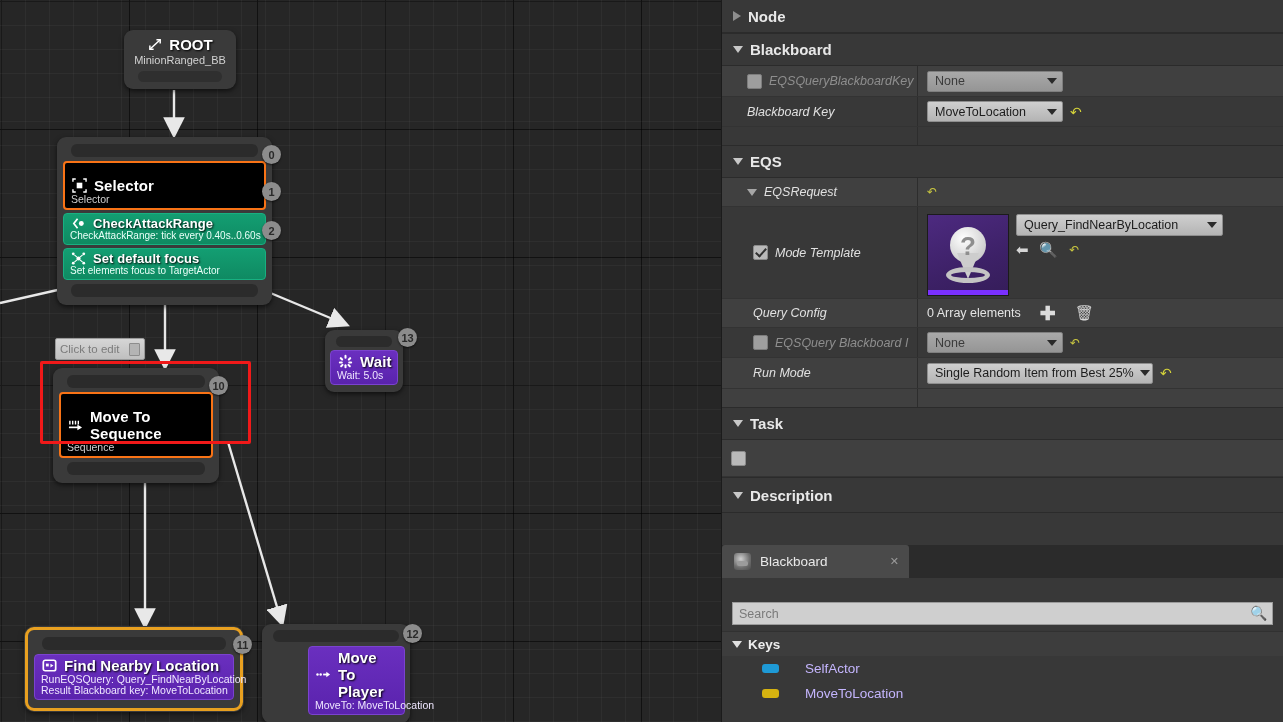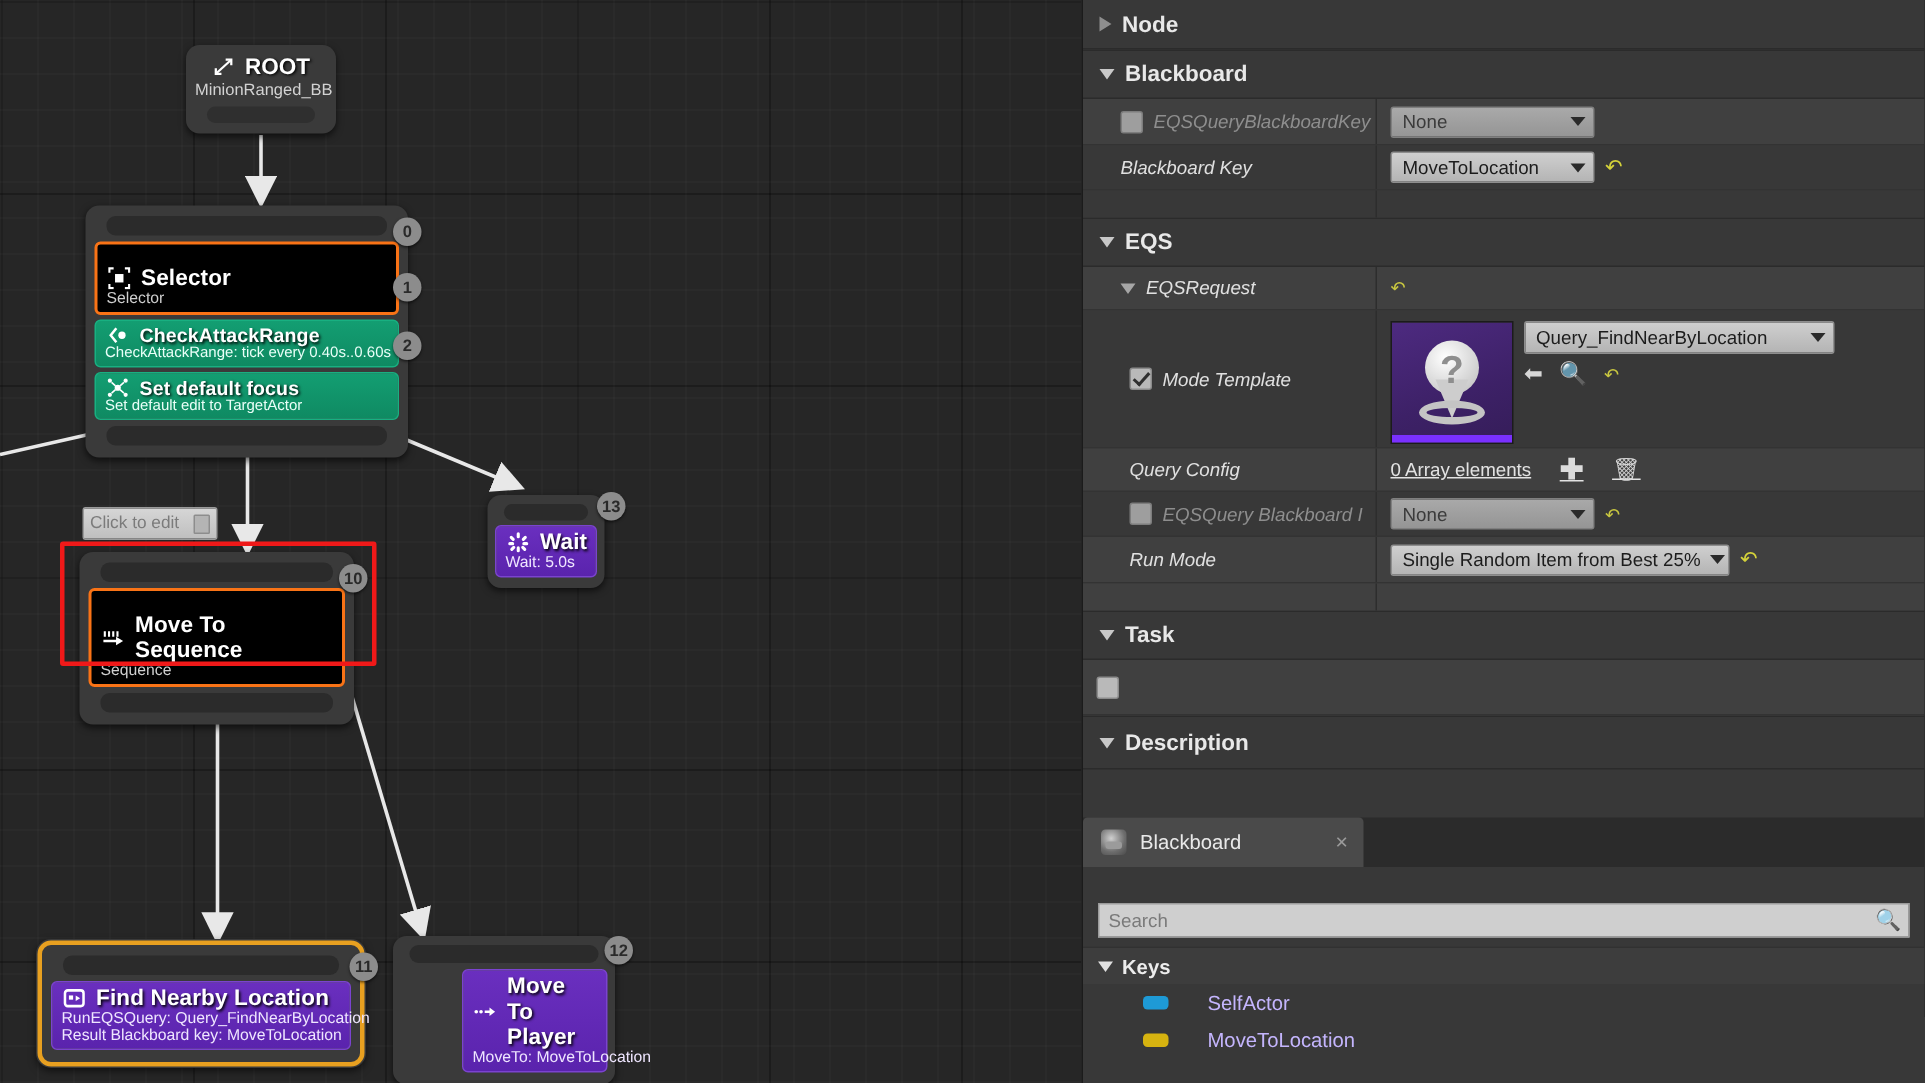--- a/index.html
+++ b/index.html
@@ -66,7 +66,7 @@
   }
 
   
-  #node-root{ left:124px; top:30px; width:100px;}
+  #node-root{ left:124px; top:30px; width:112px;}
   #node-root .shell{ padding:6px 6px 7px 6px; background:#3a3a3a;}
   #node-root .rtitle{ display:flex;align-items:center;justify-content:center;gap:5px; }
   #node-root .rt{ font-size:15px;font-weight:bold;color:#fff;text-shadow:1px 1px 2px #000;}

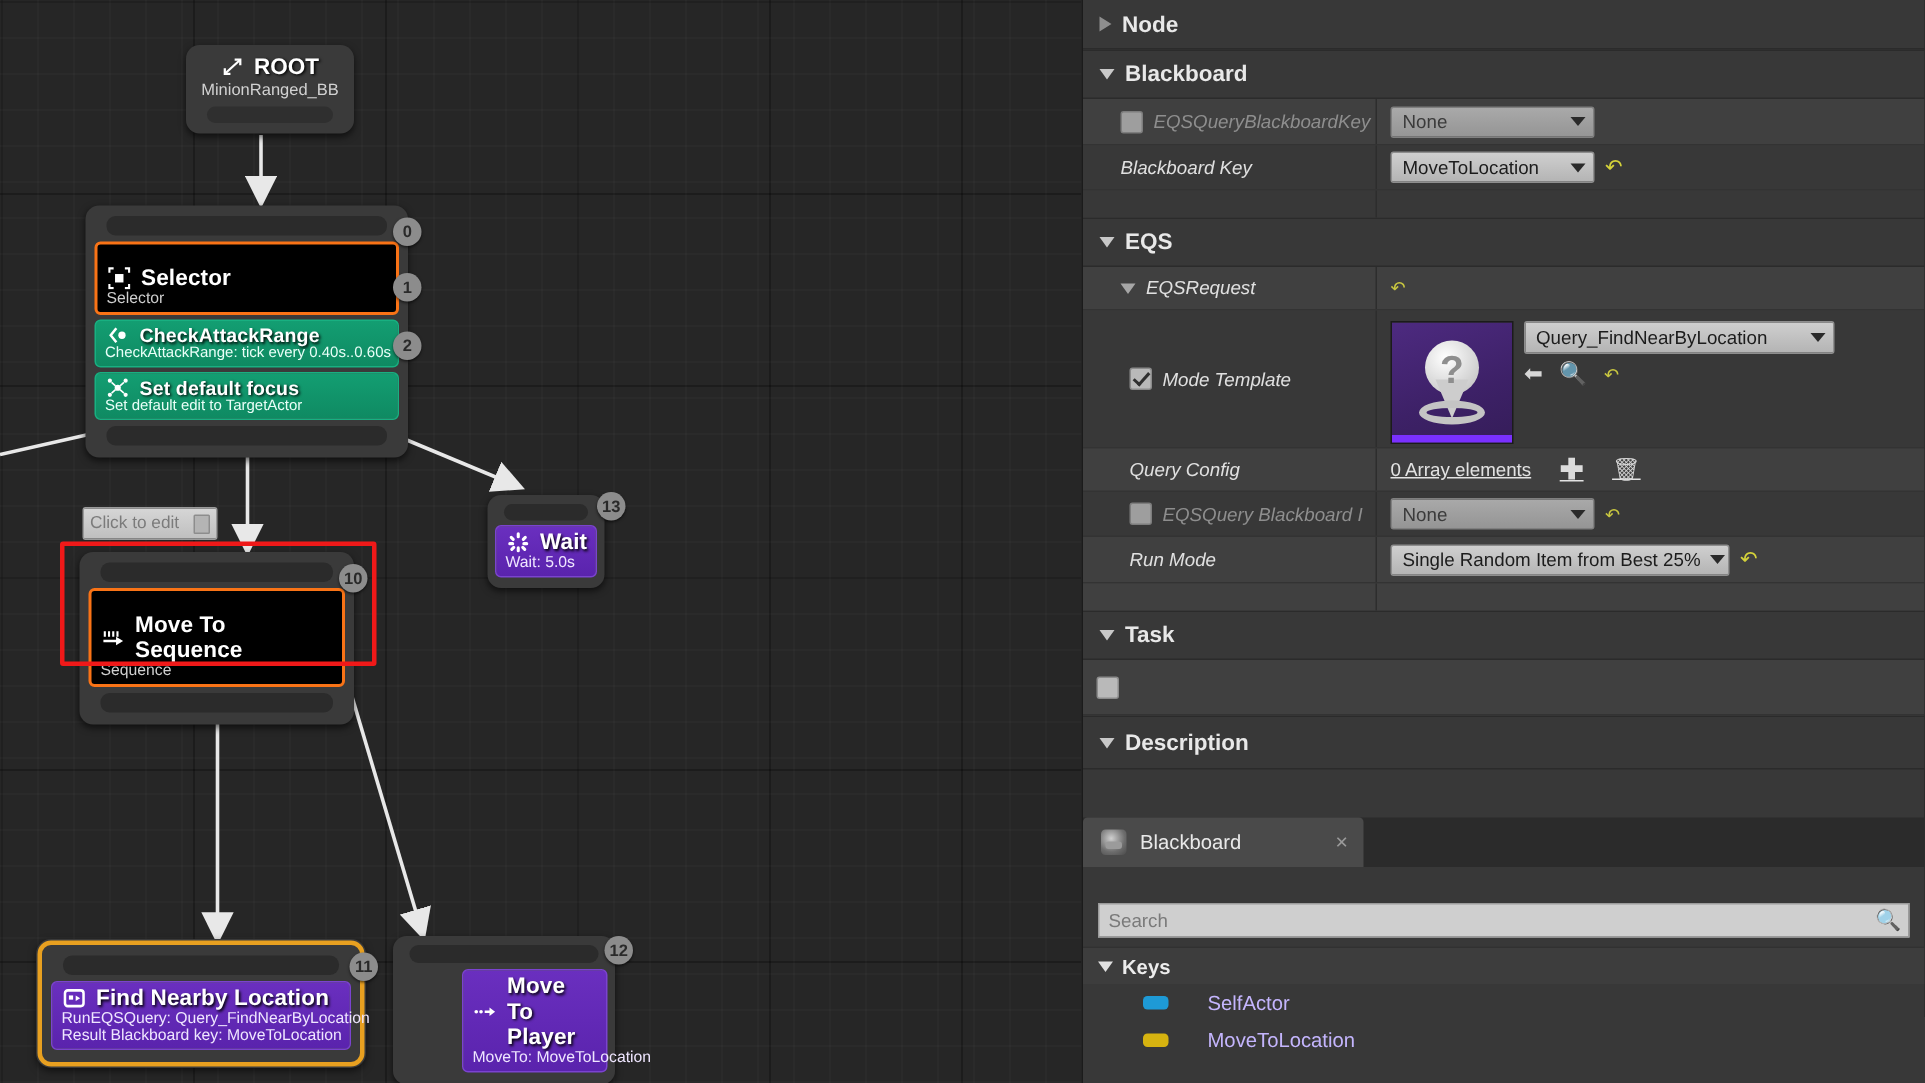--- a/index.html
+++ b/index.html
@@ -352,7 +352,7 @@
               </svg>
               <span class="tt">Set default focus</span>
             </div>
-            <div class="sub">Set default edit to TargetActor</div>
+            <div class="sub">Set elements focus to TargetActor</div>
           </div>
         </div>
 

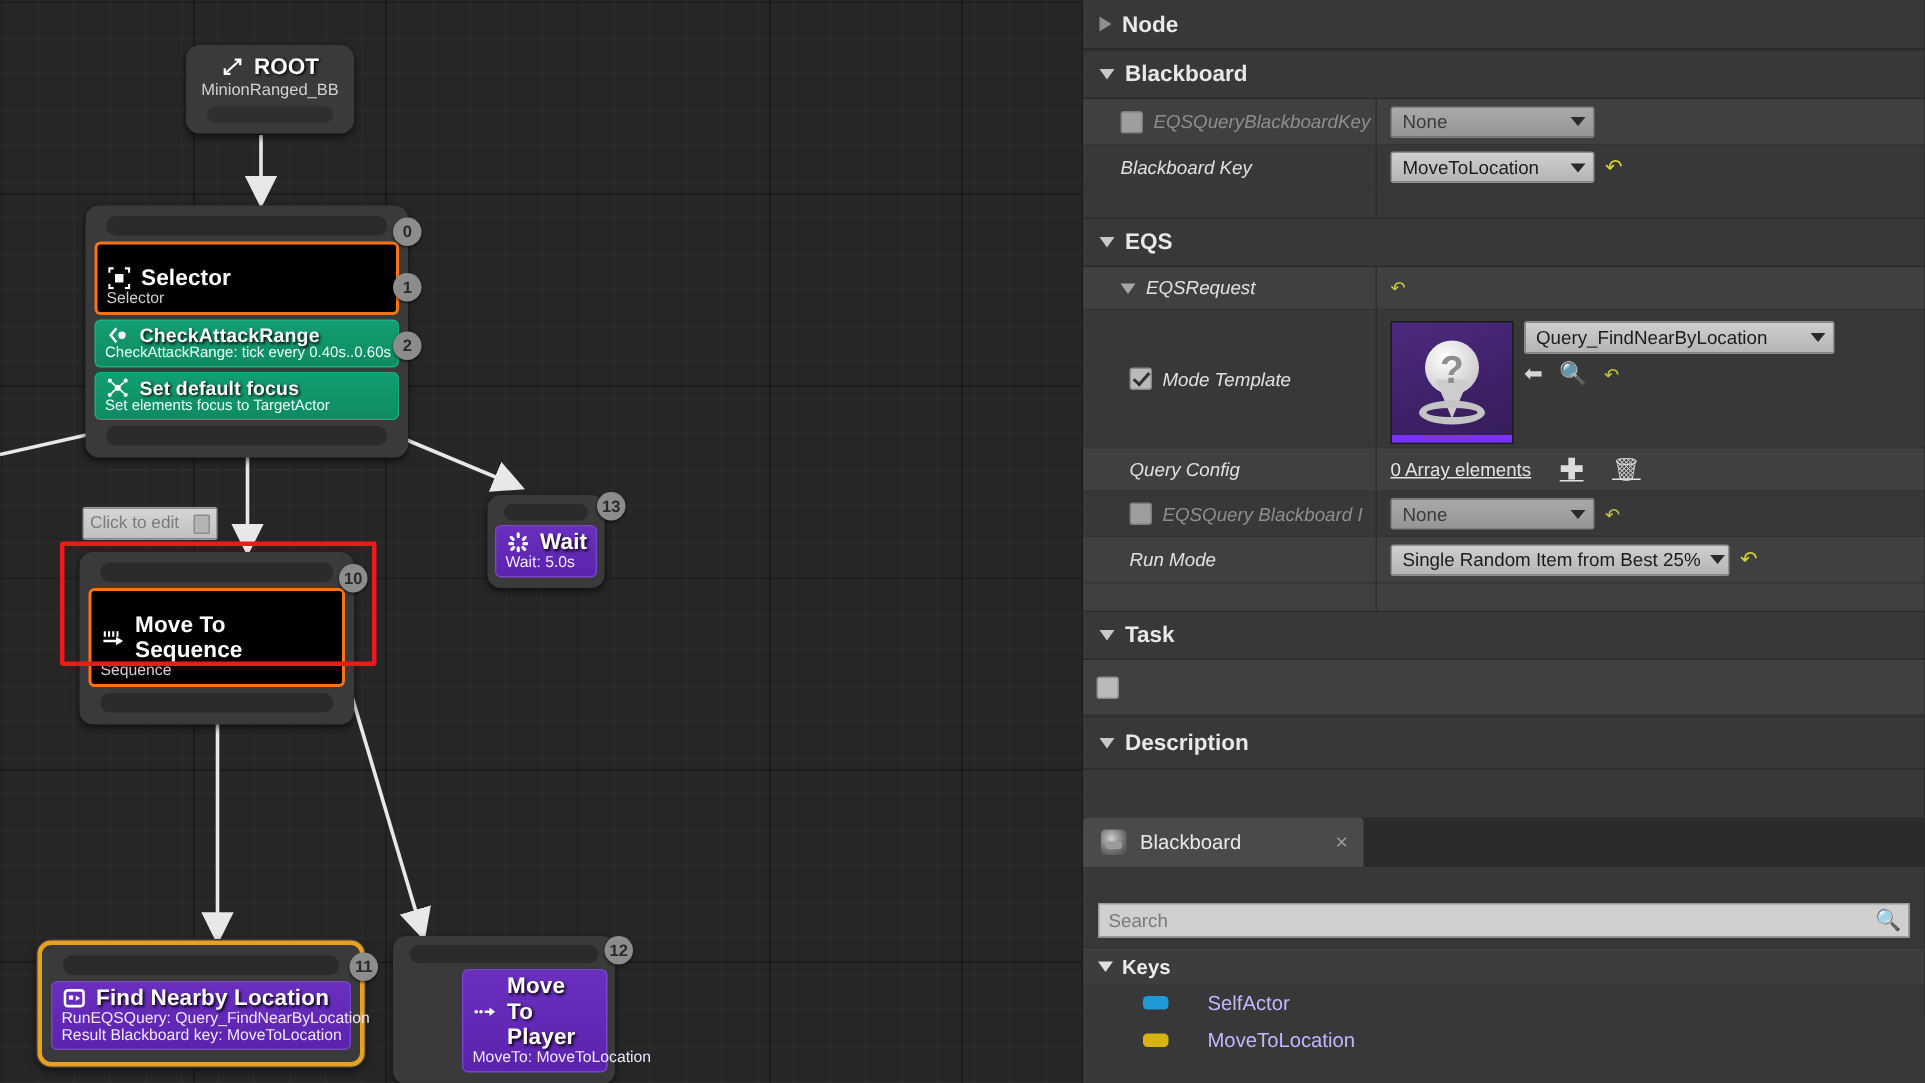--- a/index.html
+++ b/index.html
@@ -540,7 +540,7 @@
       <div class="lcol indent2">
         <span>Query Config</span>
       </div>
-      <div class="rcol" style="gap:19px;text-decoration:underline;">
+      <div class="rcol" style="gap:19px;">
         <span style="font-size:12.5px;">0 Array elements</span>
         <span class="plus">✚</span>
         <span class="trash">🗑</span>

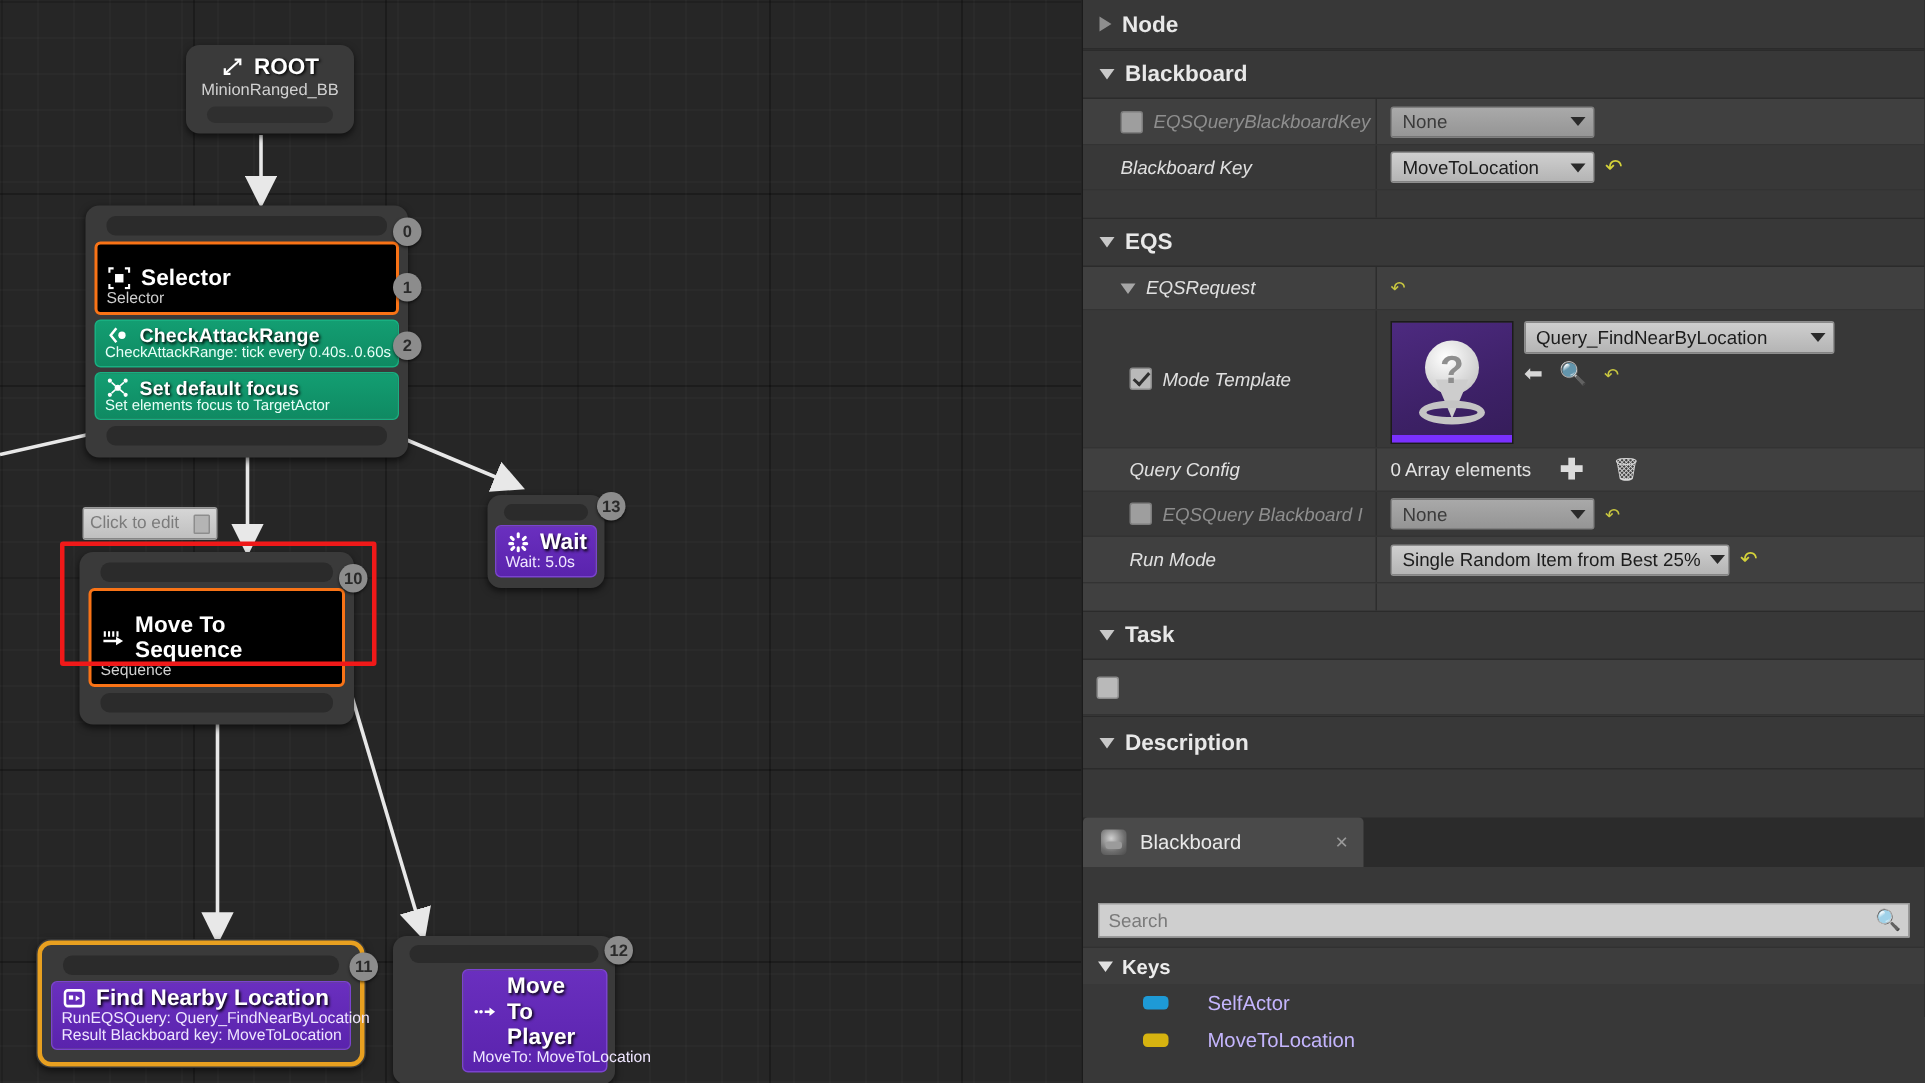--- a/index.html
+++ b/index.html
@@ -84,7 +84,7 @@
   .deco .sub{ color:#e9fff8; font-size:10px;}
 
   
-  #node-seq{ left:53px; top:368px; width:183px; }
+  #node-seq{ left:53px; top:368px; width:166px; }
   
   #node-wait{ left:325px; top:330px; width:78px; }
   .purple{

